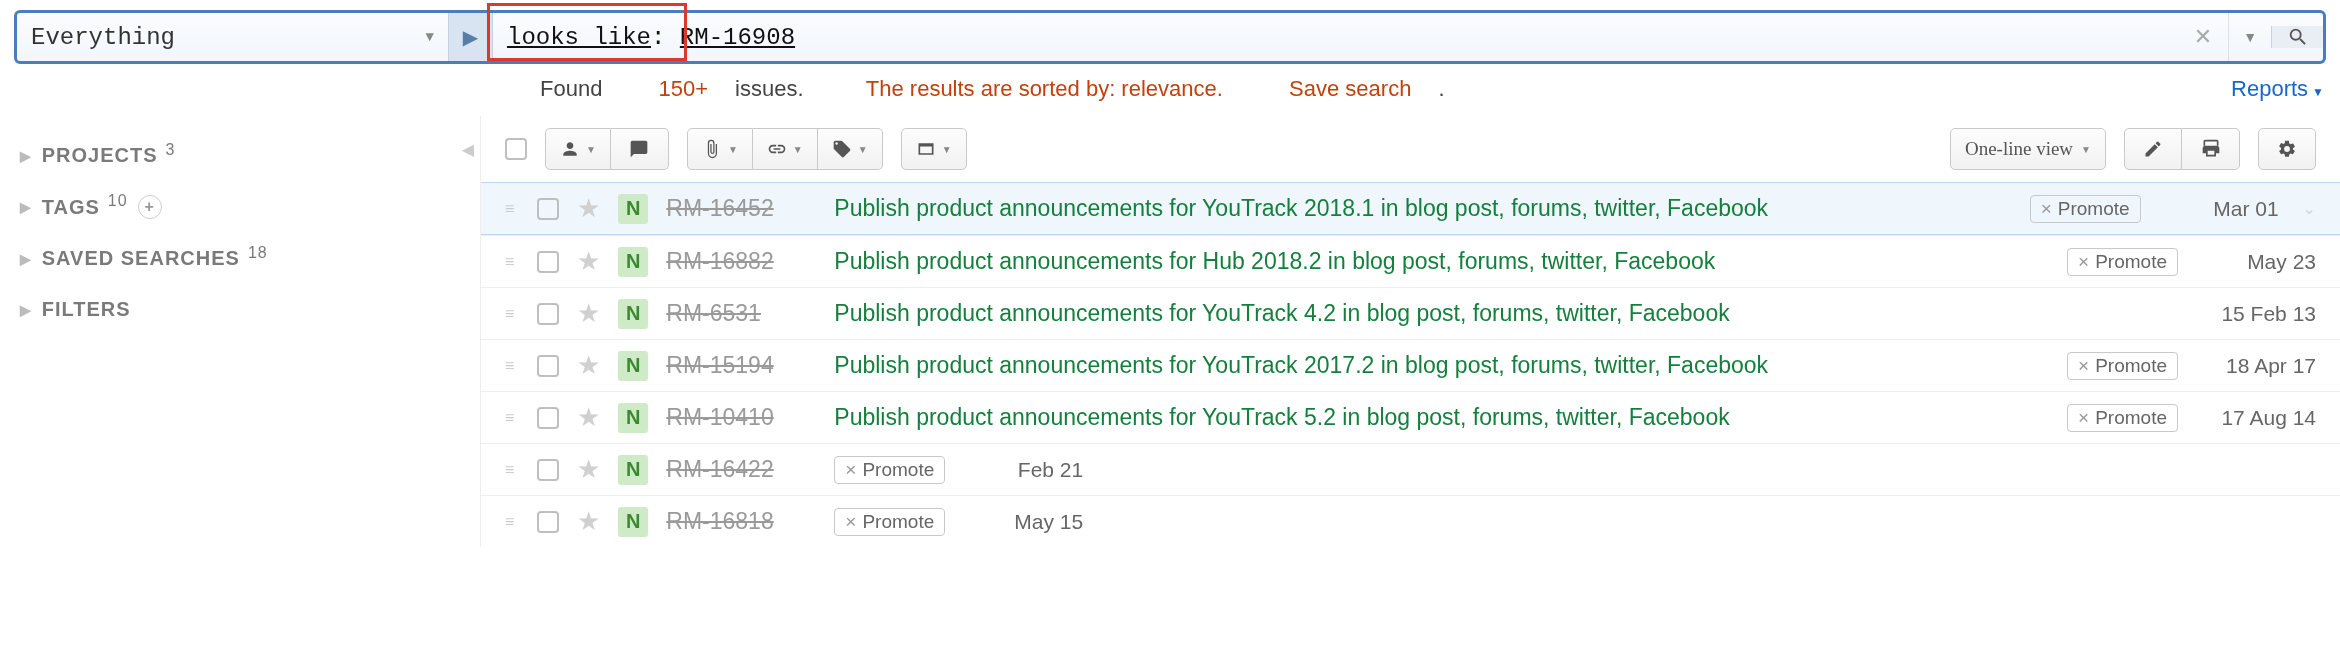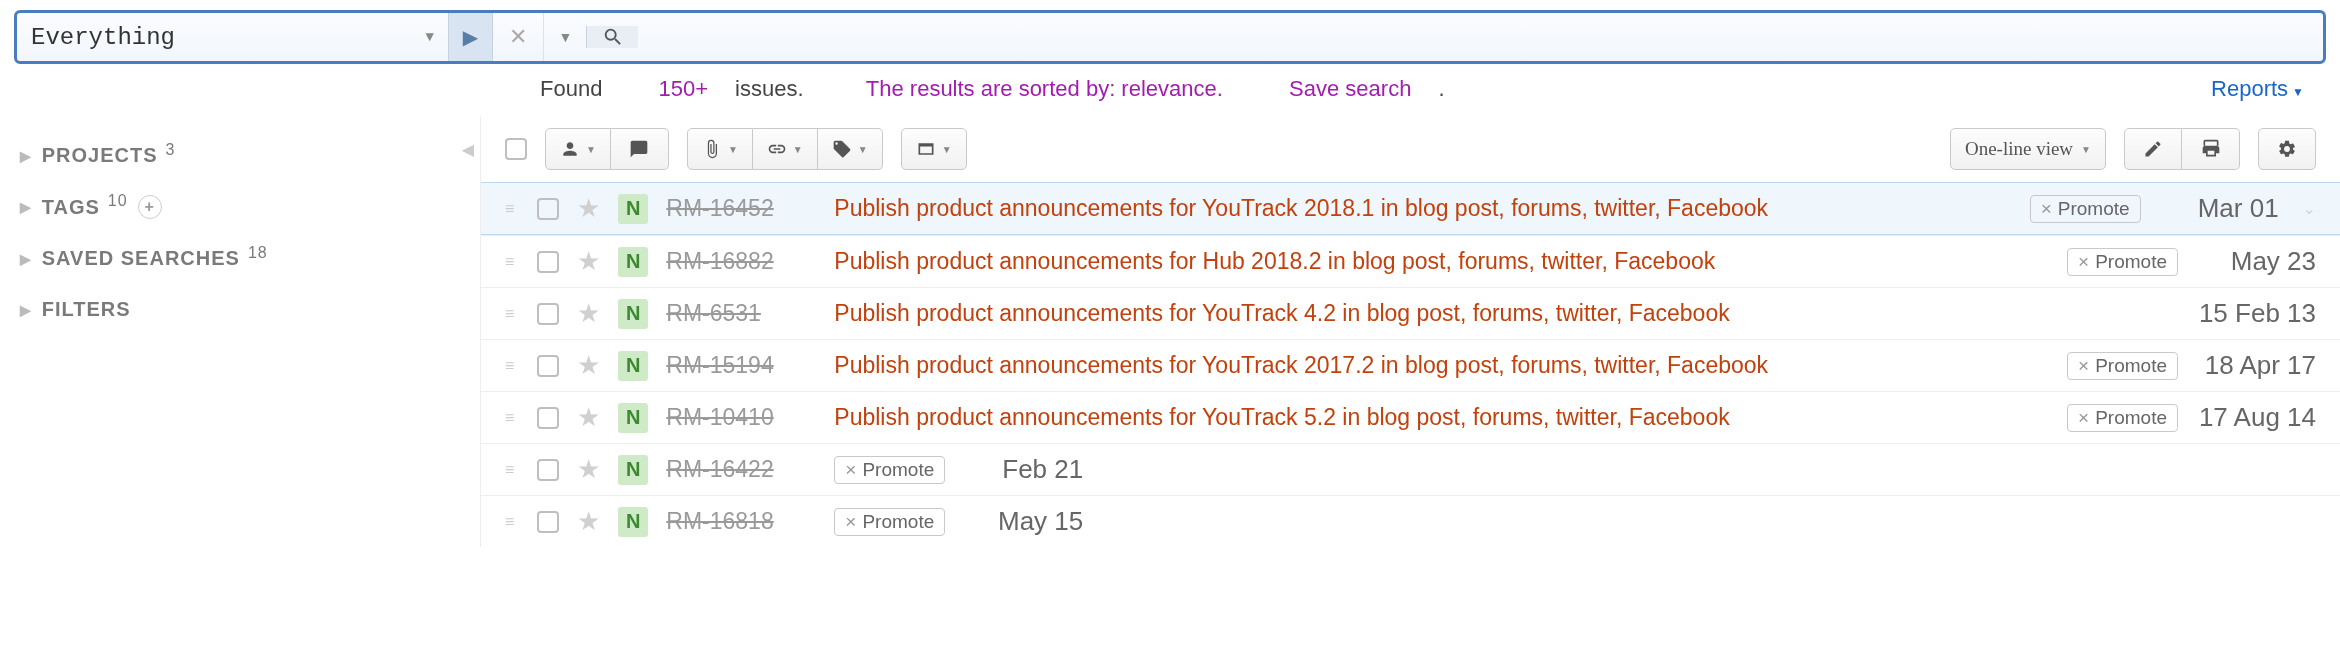--- a/index.html
+++ b/index.html
@@ -76,6 +76,13 @@
   <div class="arrow-btn">
     <span>▶</span>
   </div>
+  <div class="query-wrap">
+    <div class="redbox"></div>
+    <span class="query-text">
+      <span class="underline">looks like</span><span>:</span>
+      <span class="underline">RM-16908</span>
+    </span>
+  </div>
   <div class="search-right">
     <span class="clear-x">✕</span>
     <span class="drop-caret">▼</span>

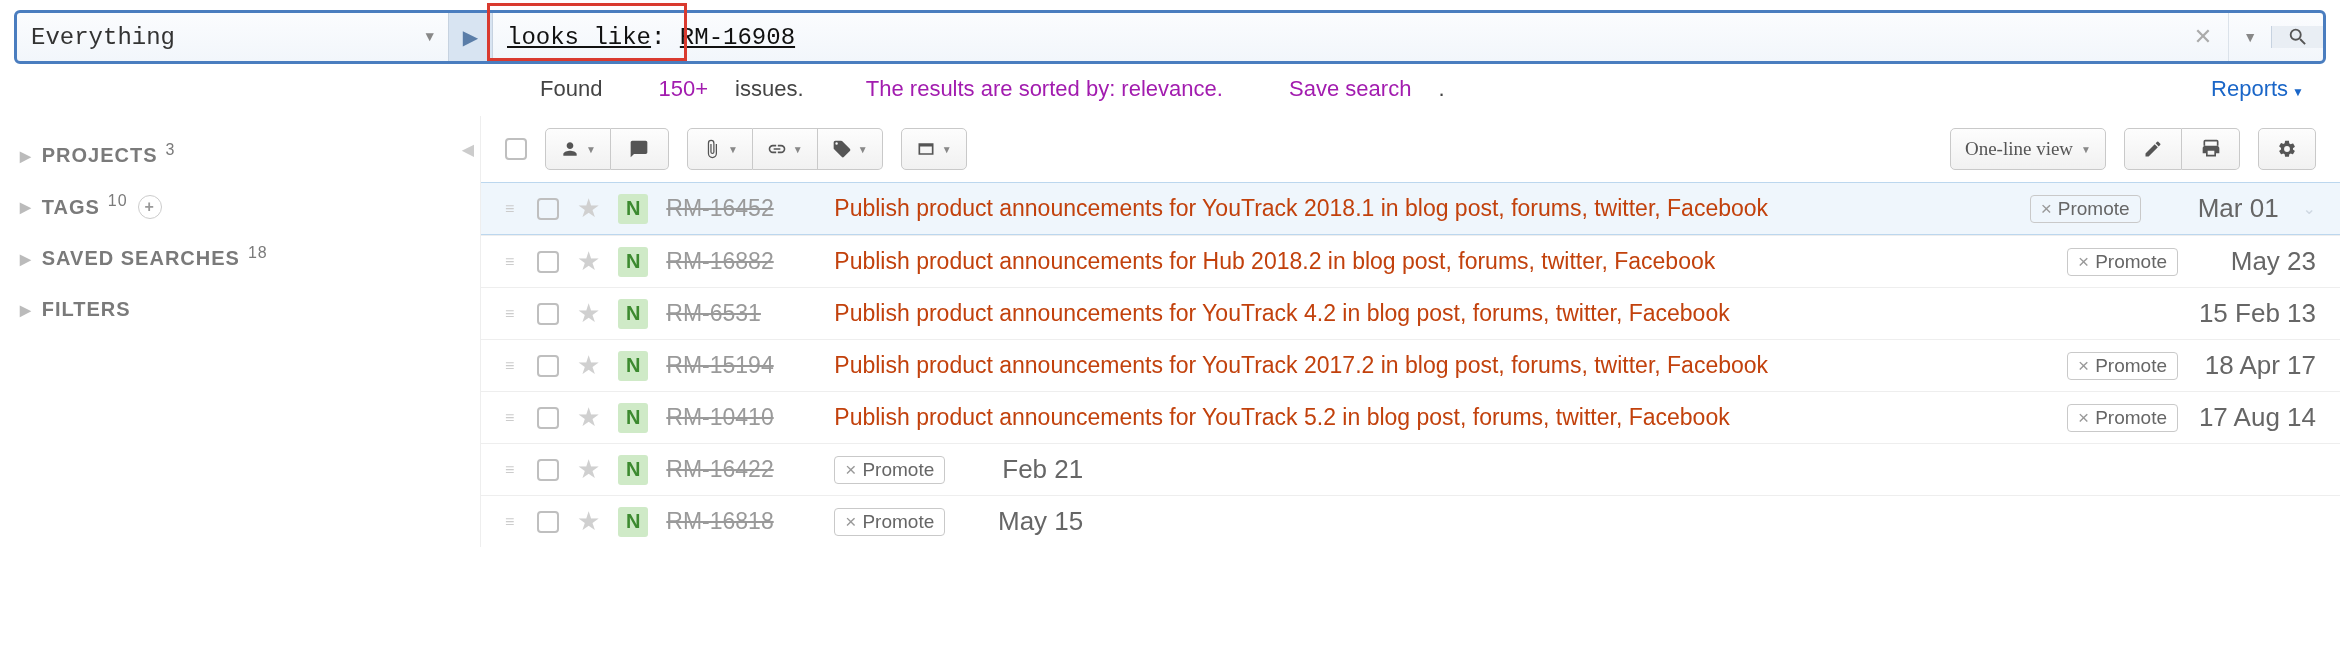--- a/index.html
+++ b/index.html
@@ -22,7 +22,7 @@
 
 
 .summary { display: flex; justify-content: flex-start; padding: 4px 20px 14px 540px; font-size: 22px; color: #444; position: relative; gap: 23px; }
-.summary .link { color: #a21caf; cursor: pointer; margin: 0 4px; }
+.summary .link { color: #c2410c; cursor: pointer; margin: 0 4px; }
 .reports { position: absolute; right: 36px; color: #1a66c8; cursor: pointer; }
 .reports .caret2 { font-size: 12px; color: #1a66c8; margin-left: 4px; }
 

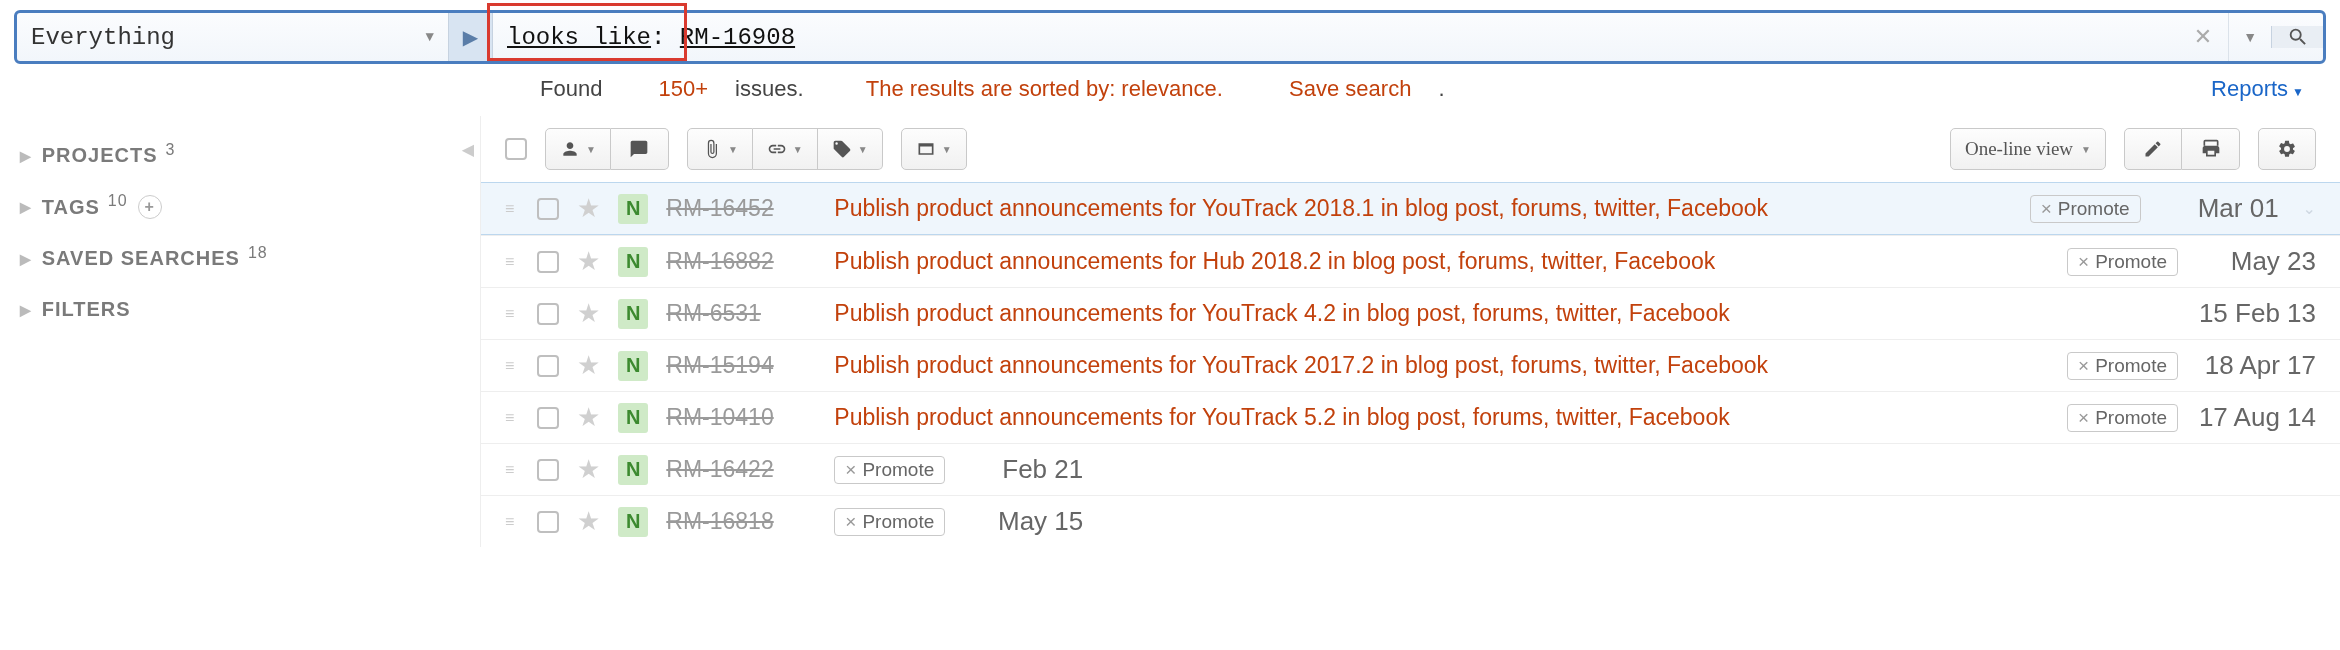--- a/index.html
+++ b/index.html
@@ -23,7 +23,7 @@
 
 .summary { display: flex; justify-content: flex-start; padding: 4px 20px 14px 540px; font-size: 22px; color: #444; position: relative; gap: 23px; }
 .summary .link { color: #c2410c; cursor: pointer; margin: 0 4px; }
-.reports { position: absolute; right: 36px; color: #1a66c8; cursor: pointer; }
+.reports { position: absolute; right: 16px; color: #1a66c8; cursor: pointer; }
 .reports .caret2 { font-size: 12px; color: #1a66c8; margin-left: 4px; }
 
 

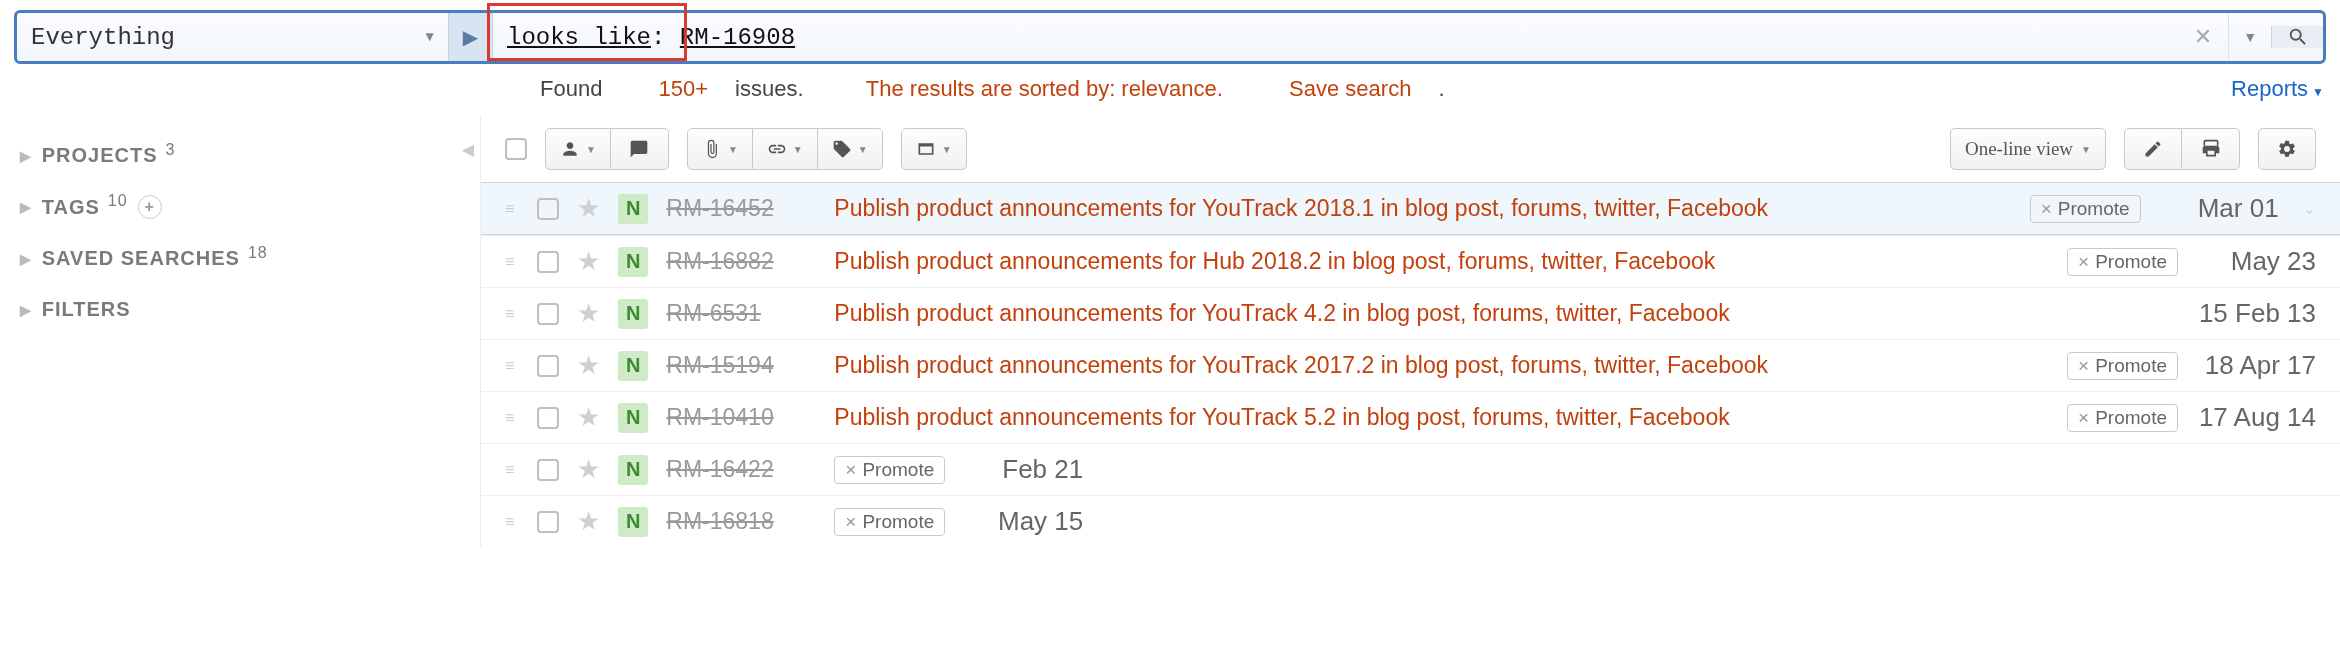--- a/index.html
+++ b/index.html
@@ -59,7 +59,7 @@
 .star { color: #d0d0d0; font-size: 26px; cursor: pointer; }
 .badge-n { background: #cfeac7; color: #3c8a2f; font-weight: 700; width: 30px; height: 30px; display: flex; align-items: center; justify-content: center; border-radius: 3px; font-size: 20px; }
 .issue-id { color: #9a9a9a; text-decoration: line-through; width: 150px; cursor: pointer; }
-.summary-text { flex: 1; white-space: nowrap; overflow: hidden; text-overflow: clip; color: #c2410c; cursor: pointer; }
+.summary-text { flex: 1; white-space: nowrap; overflow: hidden; text-overflow: clip; color: #15803d; cursor: pointer; }
 .tag { border: 1px solid #c9c9c9; border-radius: 4px; padding: 2px 10px; font-size: 19px; color: #666; display: flex; align-items: center; gap: 6px; cursor: pointer; }
 .tag .tx { color: #999; }
 .date { width: 120px; text-align: right; color: #666; font-size: 26px; }

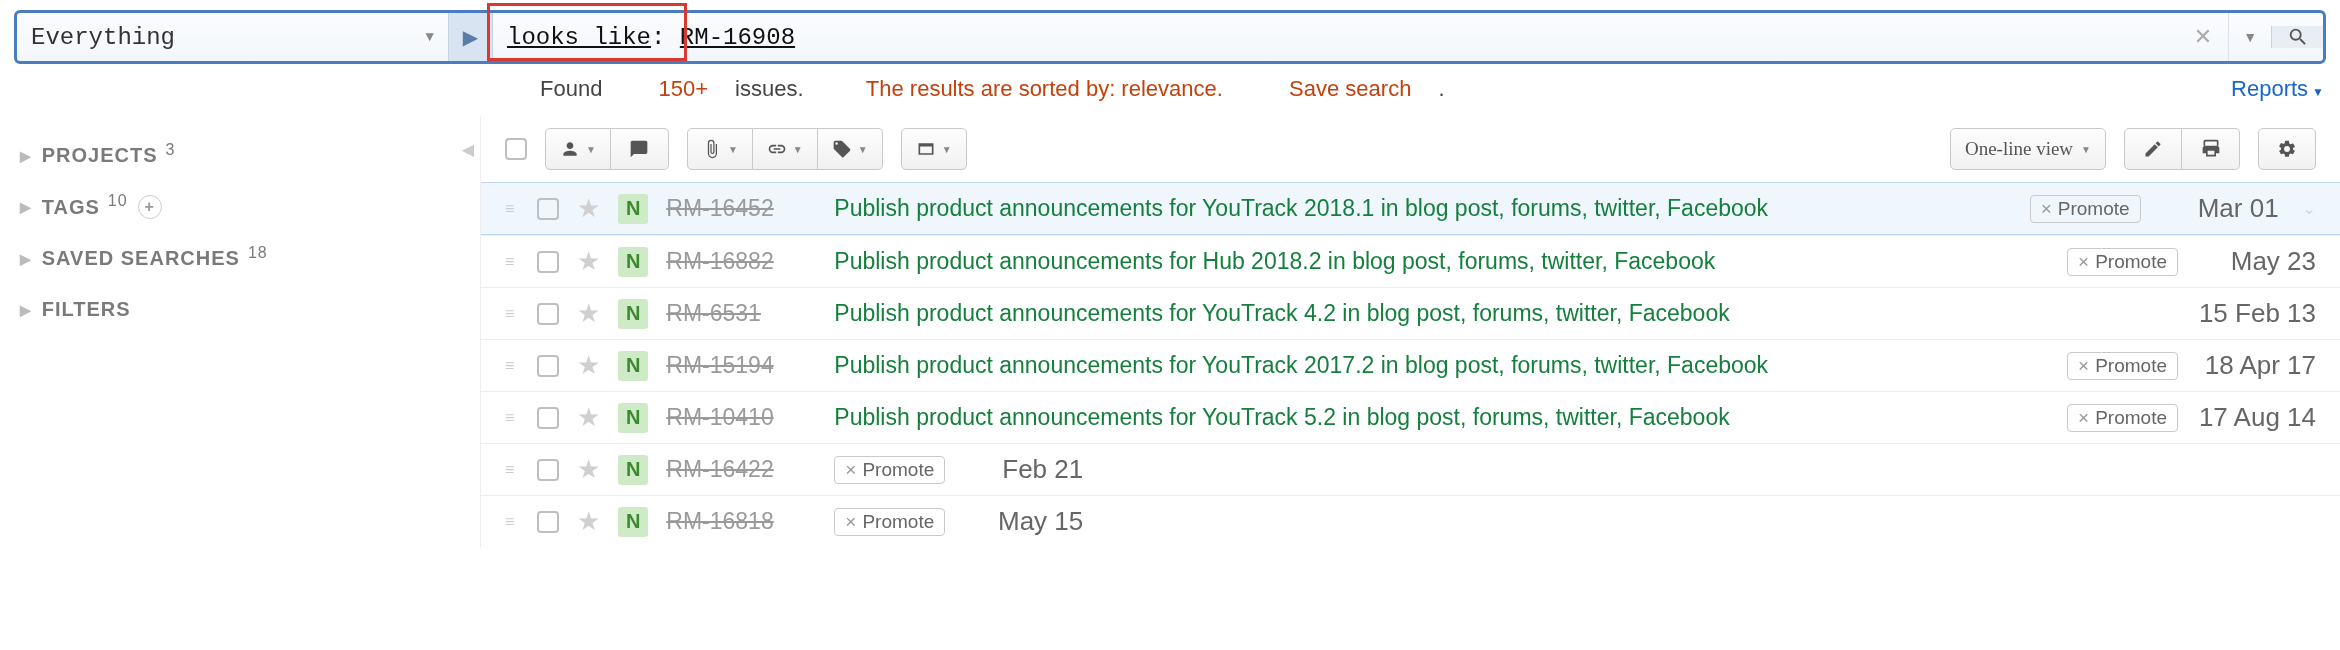--- a/index.html
+++ b/index.html
@@ -62,7 +62,7 @@
 .summary-text { flex: 1; white-space: nowrap; overflow: hidden; text-overflow: clip; color: #15803d; cursor: pointer; }
 .tag { border: 1px solid #c9c9c9; border-radius: 4px; padding: 2px 10px; font-size: 19px; color: #666; display: flex; align-items: center; gap: 6px; cursor: pointer; }
 .tag .tx { color: #999; }
-.date { width: 120px; text-align: right; color: #666; font-size: 26px; }
+.date { width: 120px; text-align: right; color: #666; font-size: 21px; }
 .row .expand { color: #cfd8e2; font-size: 16px; cursor: pointer; margin-left: 6px; }
 </style>
 </head>

